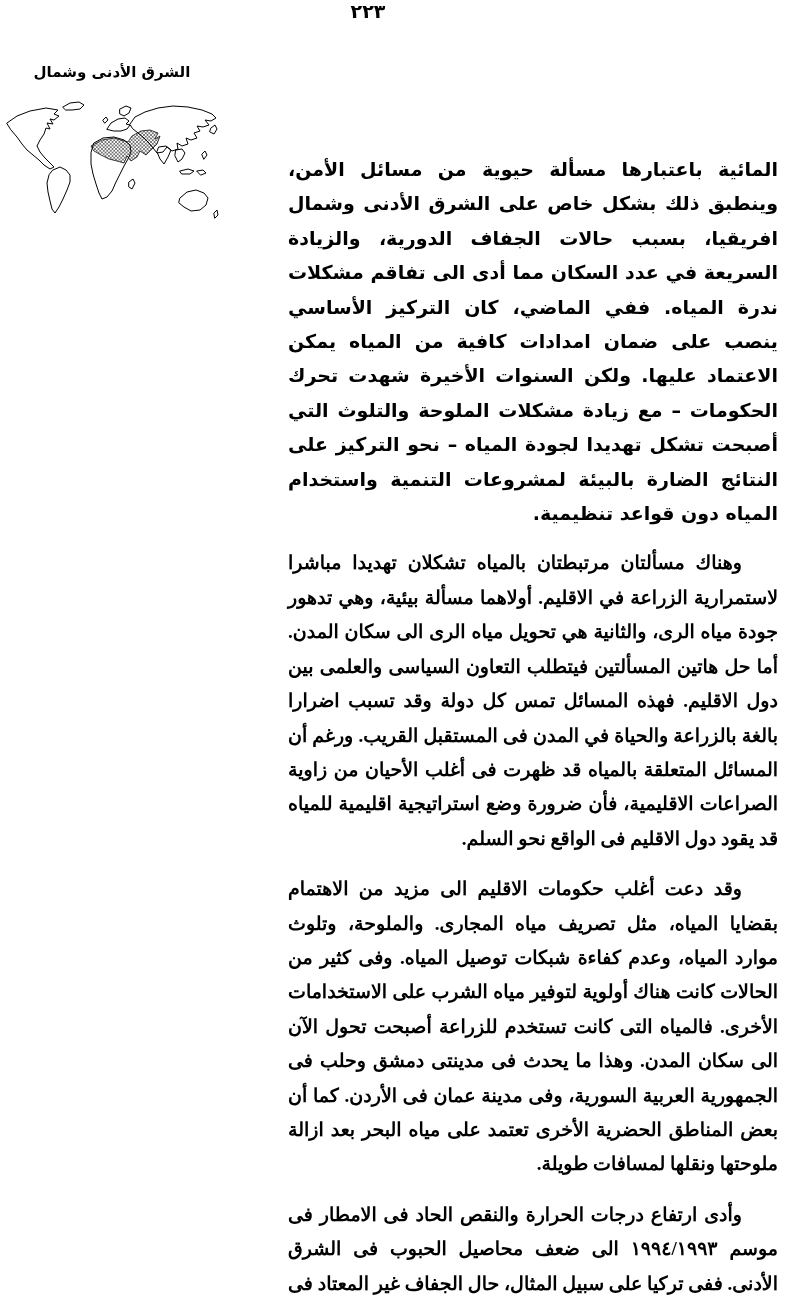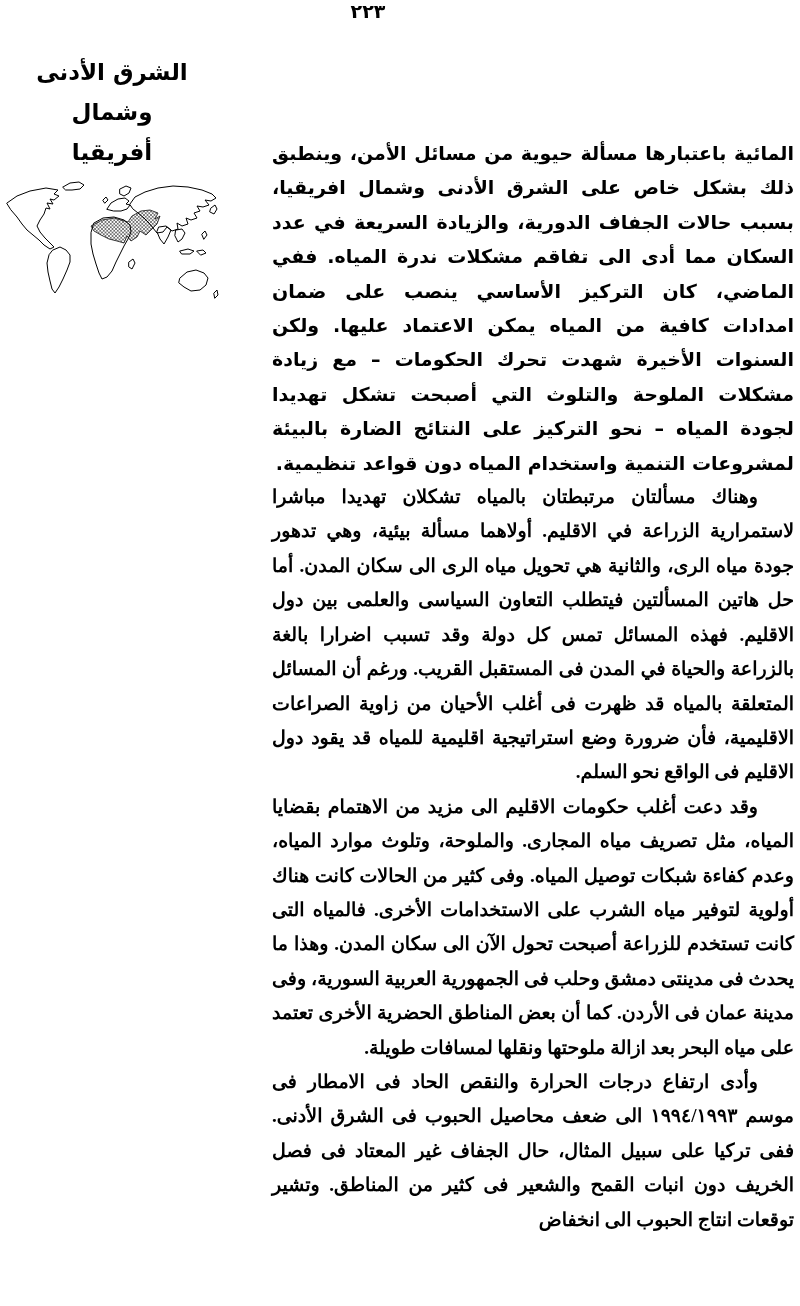--- a/index.html
+++ b/index.html
@@ -32,7 +32,7 @@
     direction: rtl;
     text-align: center;
     font-weight: 700;
-    font-size: 23px;
+    font-size: 15px;
     line-height: 40px;
   }
   .map-wrap {

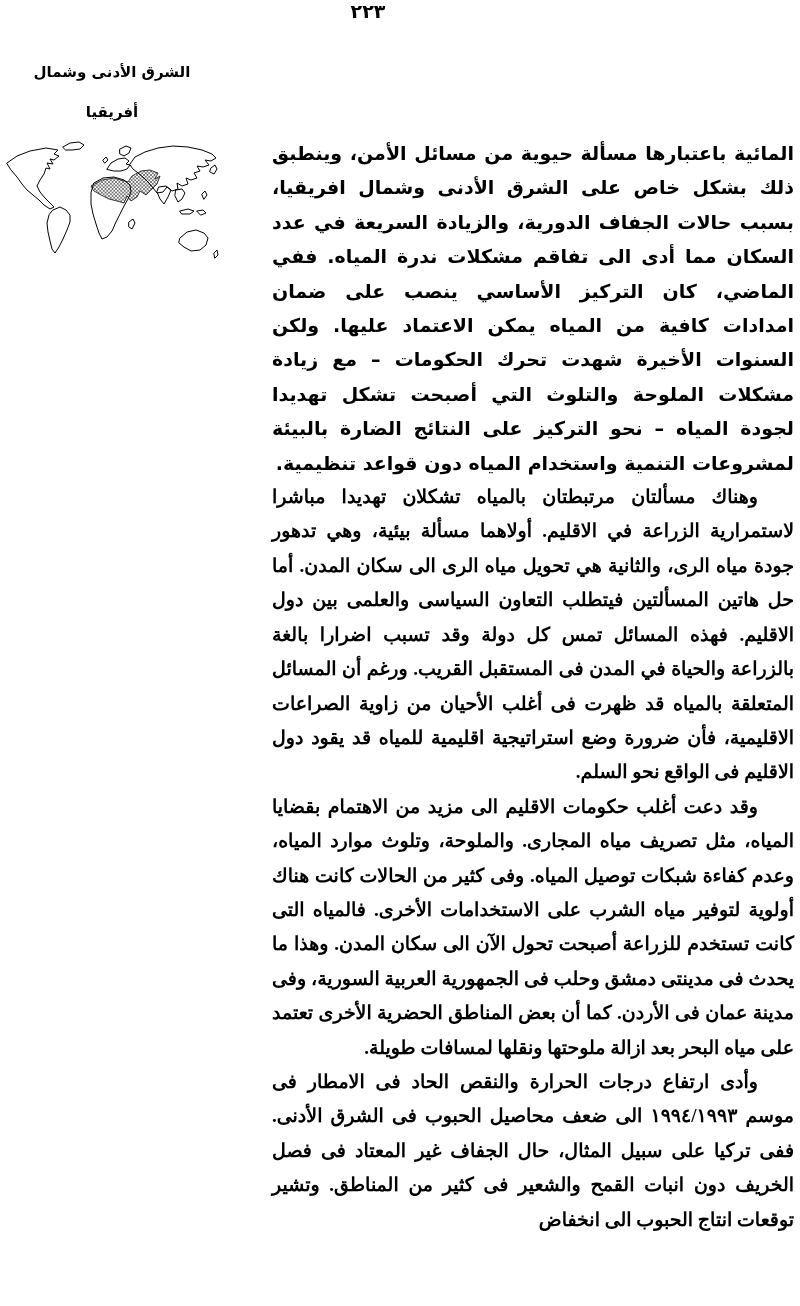--- a/index.html
+++ b/index.html
@@ -64,7 +64,6 @@
   <aside class="sidebar">
     <div class="region-heading">
       <div>الشرق الأدنى وشمال</div>
-      <div>أفريقيا</div>
     </div>
 
     <div class="map-wrap">

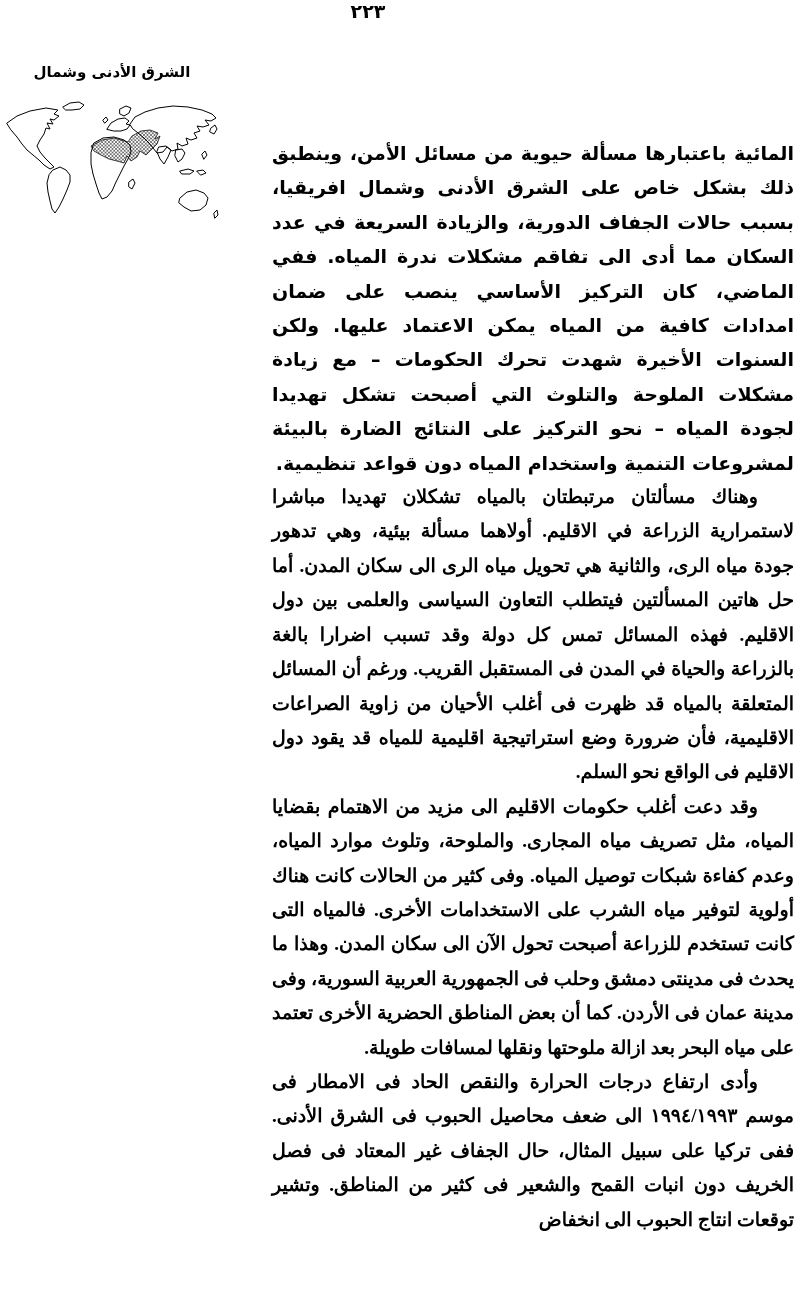--- a/index.html
+++ b/index.html
@@ -51,7 +51,7 @@
     font-size: 19px;
     line-height: 34.4px;
   }
-  .text-column p { margin: 0; padding: 0; }
+  .text-column p { margin: 16px; padding: 0; }
   .text-column p.indent { text-indent: 36px; font-family: Liberation Serif, serif; }
 </style>
 </head>

